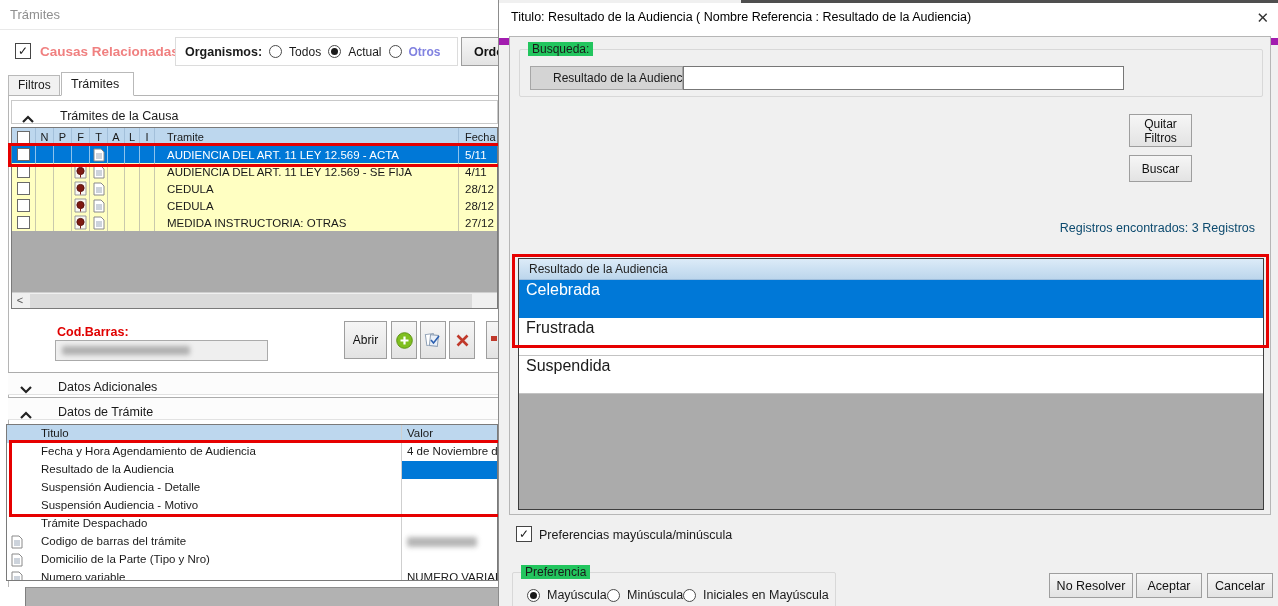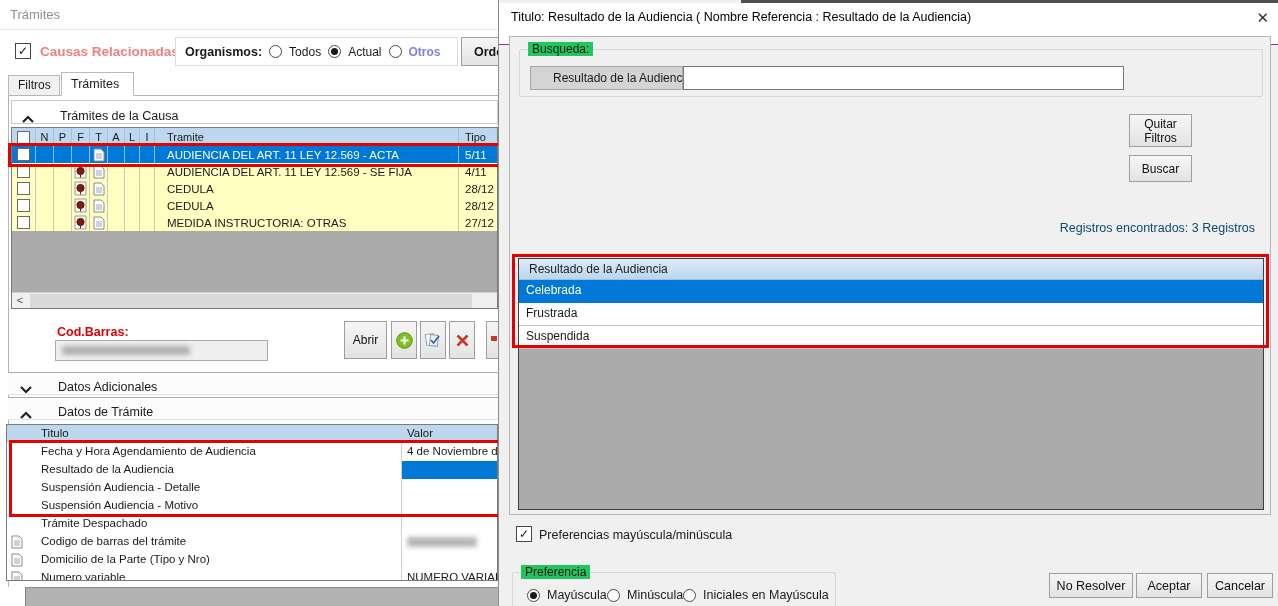--- a/index.html
+++ b/index.html
@@ -60,7 +60,7 @@
   
   .dialog{position:absolute;left:498px;top:0;width:780px;height:606px;background:#F0F0F0;border-left:1px solid #8c8c8c;overflow:hidden;z-index:10}
   .dk-strip{position:absolute;left:242px;top:0;width:538px;height:3px;background:#4f4f4f}
-  .dlg-titlebar{position:absolute;left:0;top:3px;width:780px;height:42px;background:#fff;border-bottom:1px solid #a21caf}
+  .dlg-titlebar{position:absolute;left:0;top:3px;width:780px;height:42px;background:#fff;border-bottom:7px solid #a21caf}
   .dlg-title{position:absolute;left:12px;top:7px;font-size:12.5px;color:#000;white-space:nowrap}
   .dlg-close{position:absolute;right:10px;top:6px;font-size:15px;color:#333;cursor:pointer}
   .dlg-panel{position:absolute;left:10px;top:36px;width:762px;height:479px;background:#F0F0F0;border:1px solid #b6b6b6}

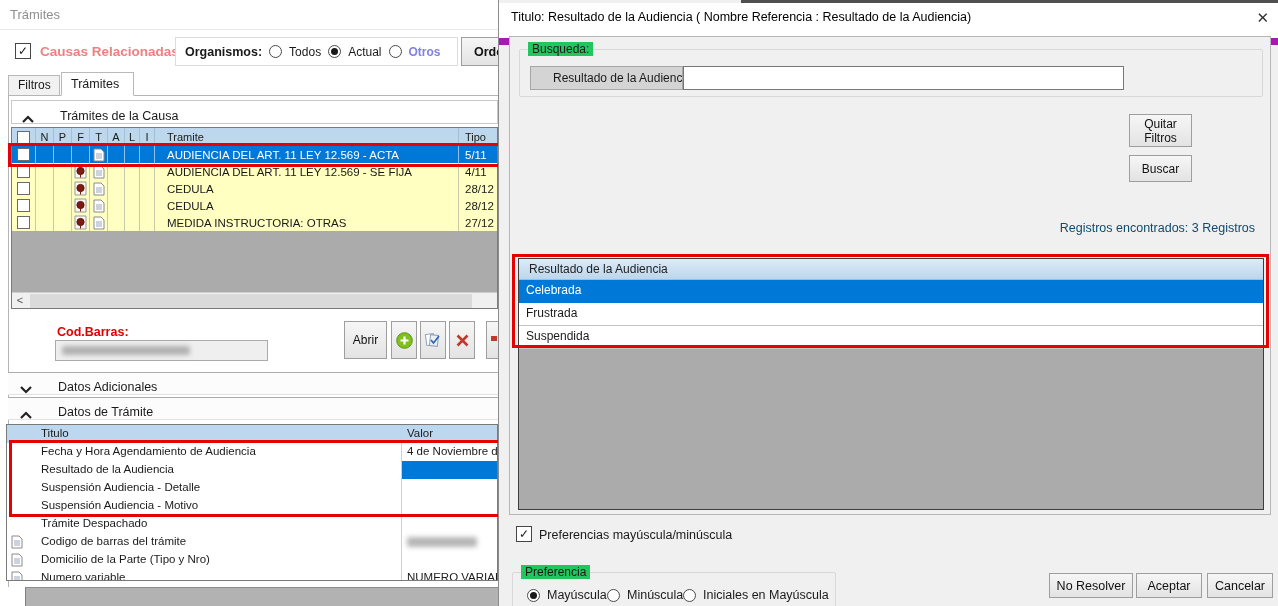--- a/index.html
+++ b/index.html
@@ -124,7 +124,7 @@
       <span class="tc cl">L</span>
       <span class="tc ci">I</span>
       <span class="tc ctr">Tramite</span>
-      <span class="tc cfe">Tipo</span>
+      <span class="tc cfe">Fecha</span>
     </div>
 
     <div class="t1r sel">

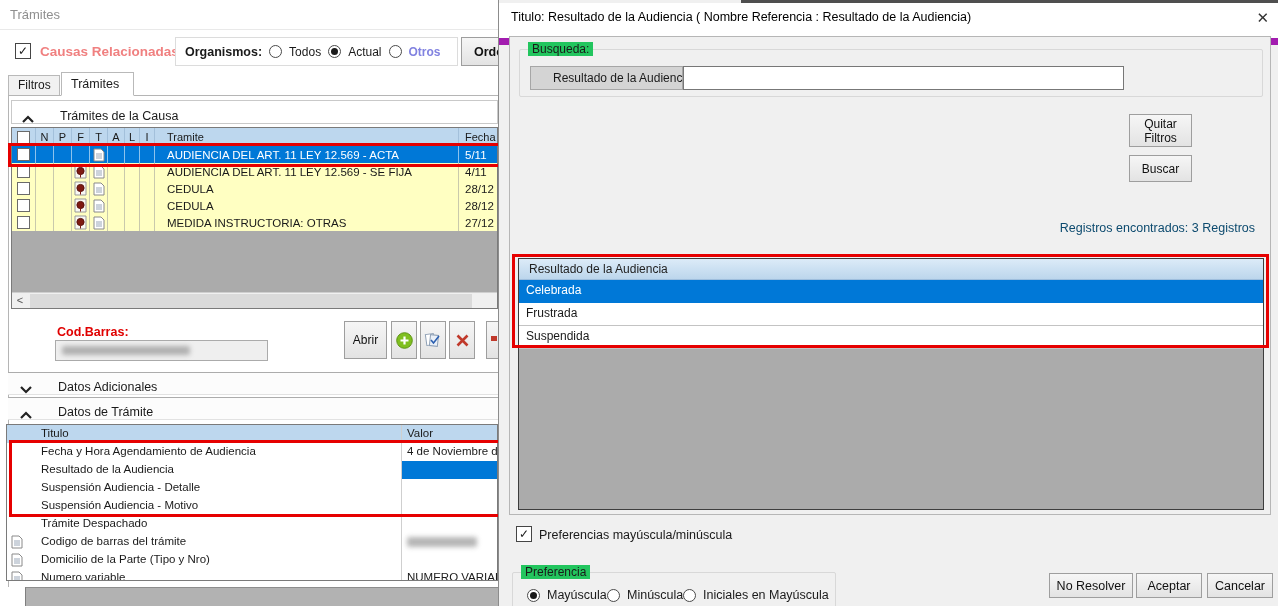--- a/index.html
+++ b/index.html
@@ -71,7 +71,7 @@
   .registros{position:absolute;right:15px;top:184px;color:#0c4a6e;font-size:12.5px}
   .list{position:absolute;left:8px;top:221px;width:746px;height:252px;border:1px solid #3e3e3e;background:#ababab;overflow:hidden}
   .list-hdr{height:21px;background:linear-gradient(#dcebf8,#bcd6ec);border-bottom:1px solid #9ebedd;line-height:21px;padding-left:10px;font-size:12px;color:#222}
-  .list-item{height:23px;background:#fff;border-bottom:1px solid #c3c3c3;line-height:20px;padding-left:7px;font-size:12px}
+  .list-item{height:38px;background:#fff;border-bottom:1px solid #c3c3c3;line-height:20px;padding-left:7px;font-size:16px}
   .list-item.sel{background:#0078D7;color:#fff;border-bottom:1px solid #0078D7}
   .prefs-lbl{position:absolute;left:40px;top:528px;font-size:12.5px}
   .pref-item{position:absolute;display:flex;align-items:center;gap:7px;font-size:12.5px}

